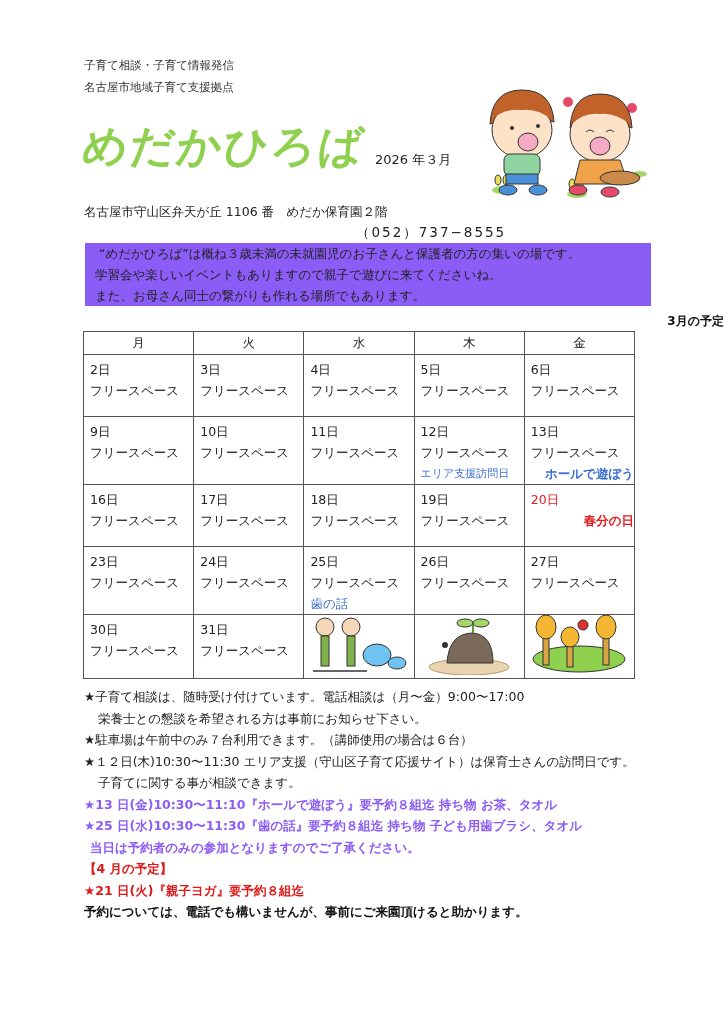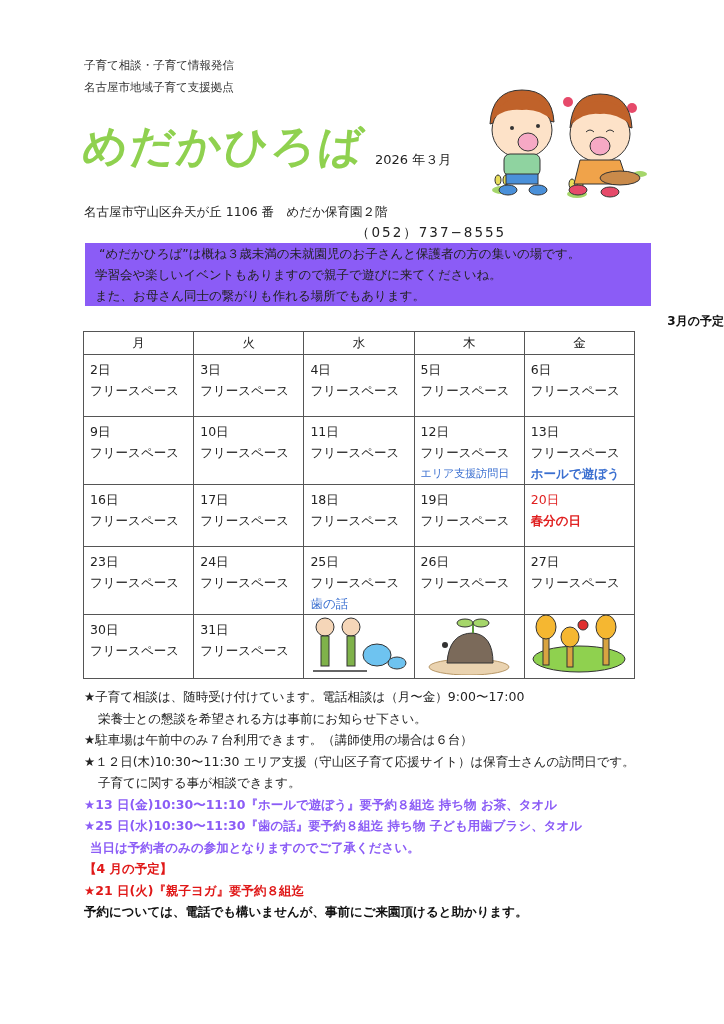--- a/index.html
+++ b/index.html
@@ -24,7 +24,7 @@
   .blue { color: #3a6fd0; }
   .blue-small { color: #3a6fd0; font-size: 11px; }
   .red { color: #e02020; }
-  .bold { font-weight: bold; }
+  .bold { font-weight: bold; text-align: right; }
   .illus { padding: 0 !important; text-align: center; vertical-align: middle !important; }
   .notes { left: 84px; top: 686px; }
   .note { font-size: 12.5px; height: 21.5px; line-height: 21.5px; white-space: nowrap; color: #222; }

